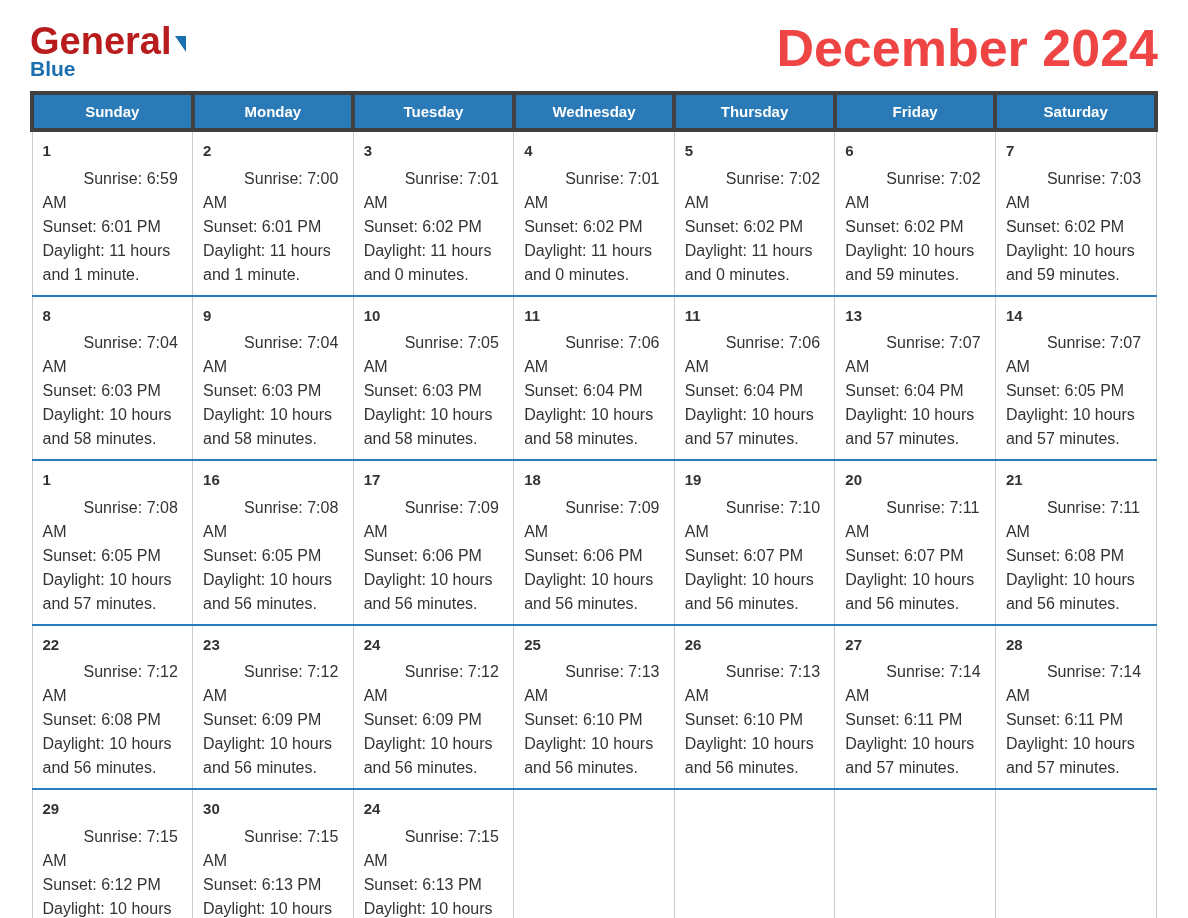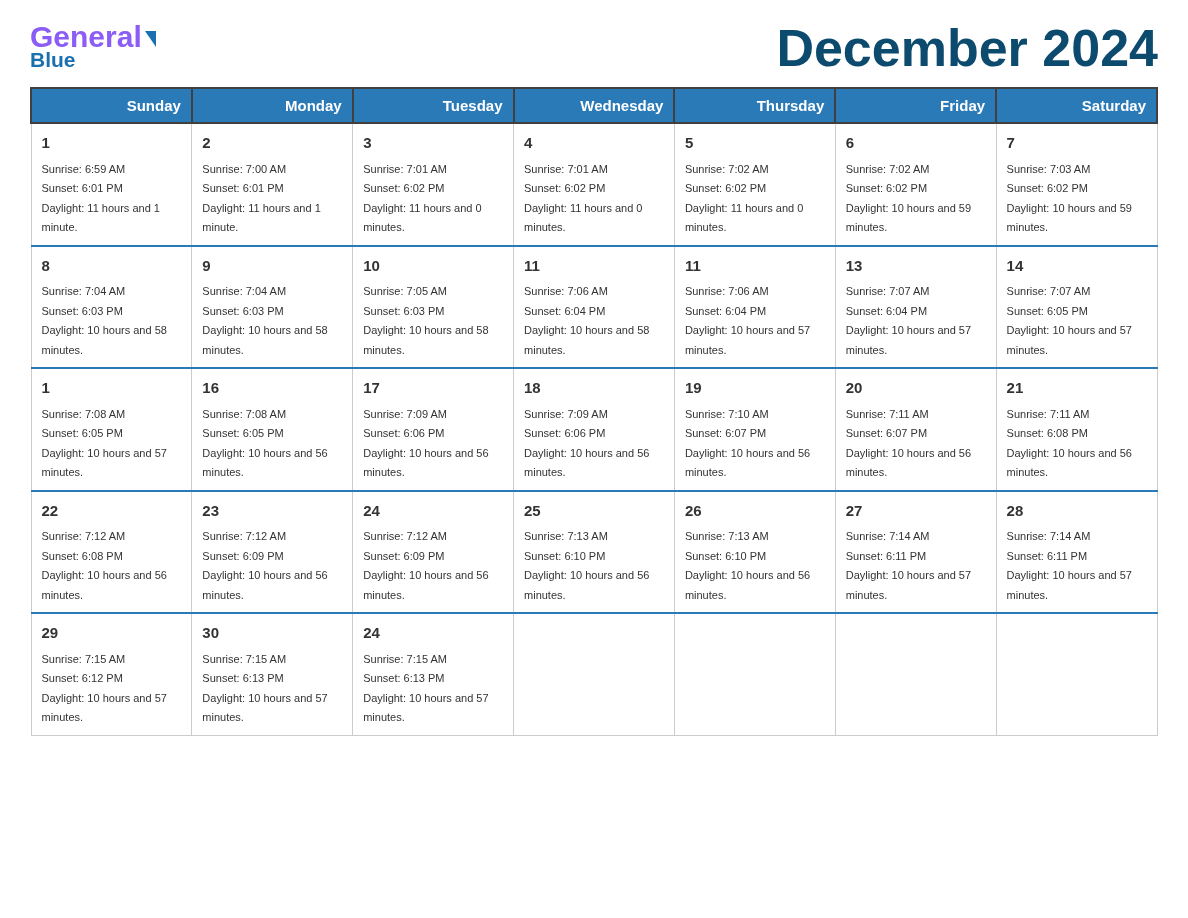--- a/index.html
+++ b/index.html
@@ -82,7 +82,7 @@
 <div class="header-area">
   <div class="logo">
     <div style="display:flex; align-items:center;">
-      <span style="font-size:30px; font-weight:bold; color:#8b5cf6;">General</span>
+      <span style="font-size:38px; font-weight:bold; color:#b91c1c;">General</span>
       <span style="display:inline-block; width:0; height:0; border-left:11px solid transparent; border-top:16px solid #1a6faf; margin-left:3px; margin-top:4px;"></span>
     </div>
     <div style="font-size:21px; font-weight:bold; color:#1a6faf; margin-top:-6px;">Blue</div>

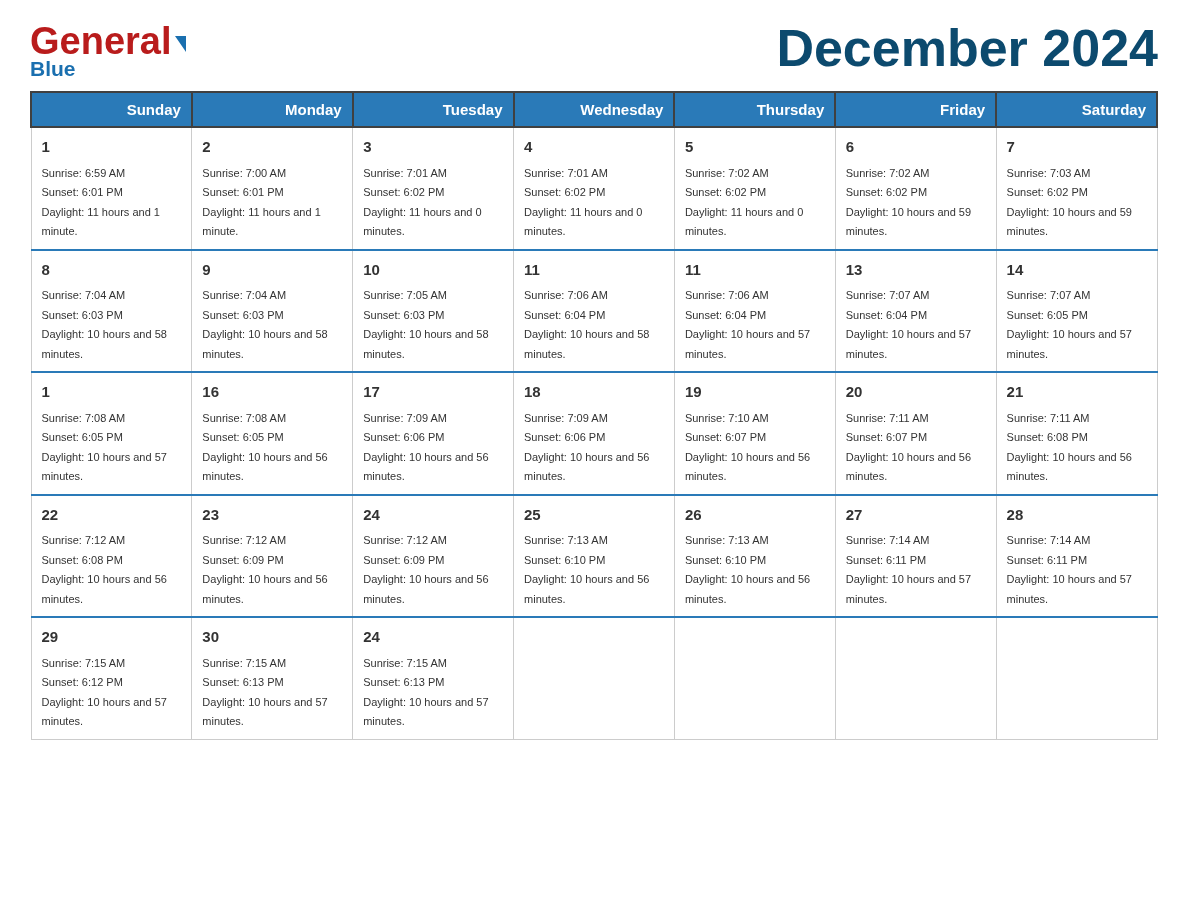--- a/index.html
+++ b/index.html
@@ -27,7 +27,7 @@
     .month-title {
       font-size: 52px;
       font-weight: bold;
-      color: #0c4a6e;
+      color: #ef4444;
       line-height: 1.1;
     }
     .subtitle {

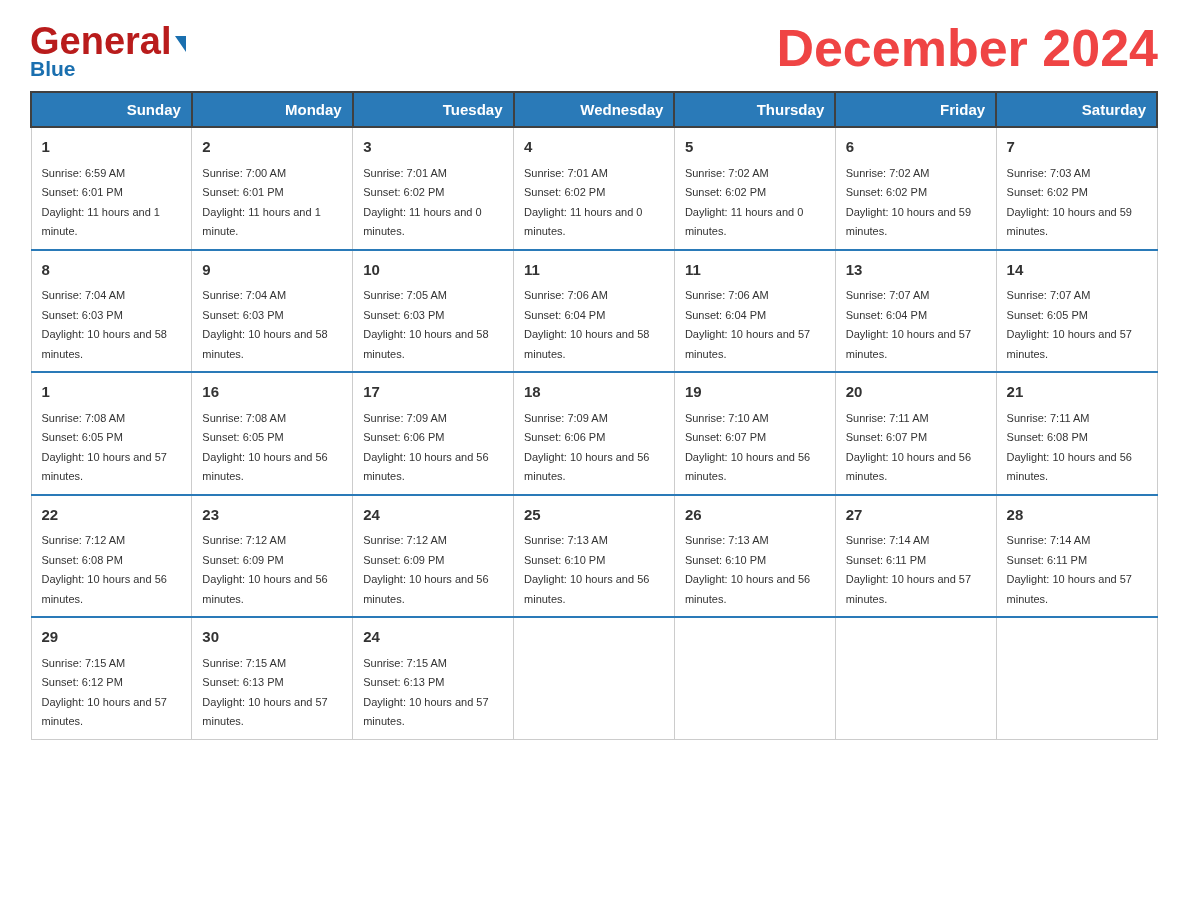--- a/index.html
+++ b/index.html
@@ -46,8 +46,8 @@
       font-size: 15px;
       font-weight: bold;
       padding: 8px 10px;
-      text-align: right;
-      border: 2px solid #404040;
+      text-align: center;
+      border: 4px solid #404040;
     }
     tbody tr td {
       vertical-align: top;

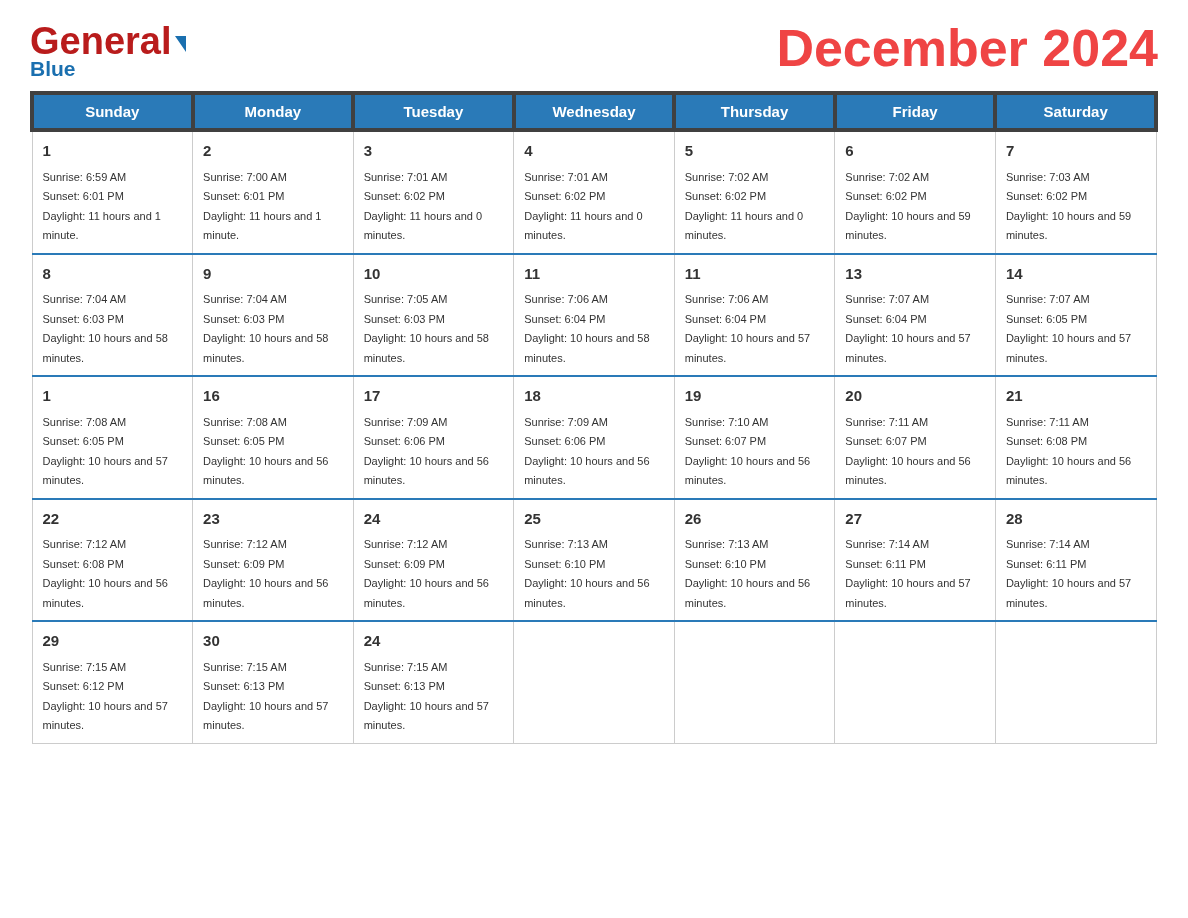--- a/index.html
+++ b/index.html
@@ -66,8 +66,9 @@
       margin-bottom: 4px;
     }
     tbody tr td .day-info {
-      font-size: 11px;
+      font-size: 16px;
       color: #333;
+      margin-left: 41px;
     }
     tbody tr:not(:first-child) td {
       border-top: 2px solid #2a7ab8;

